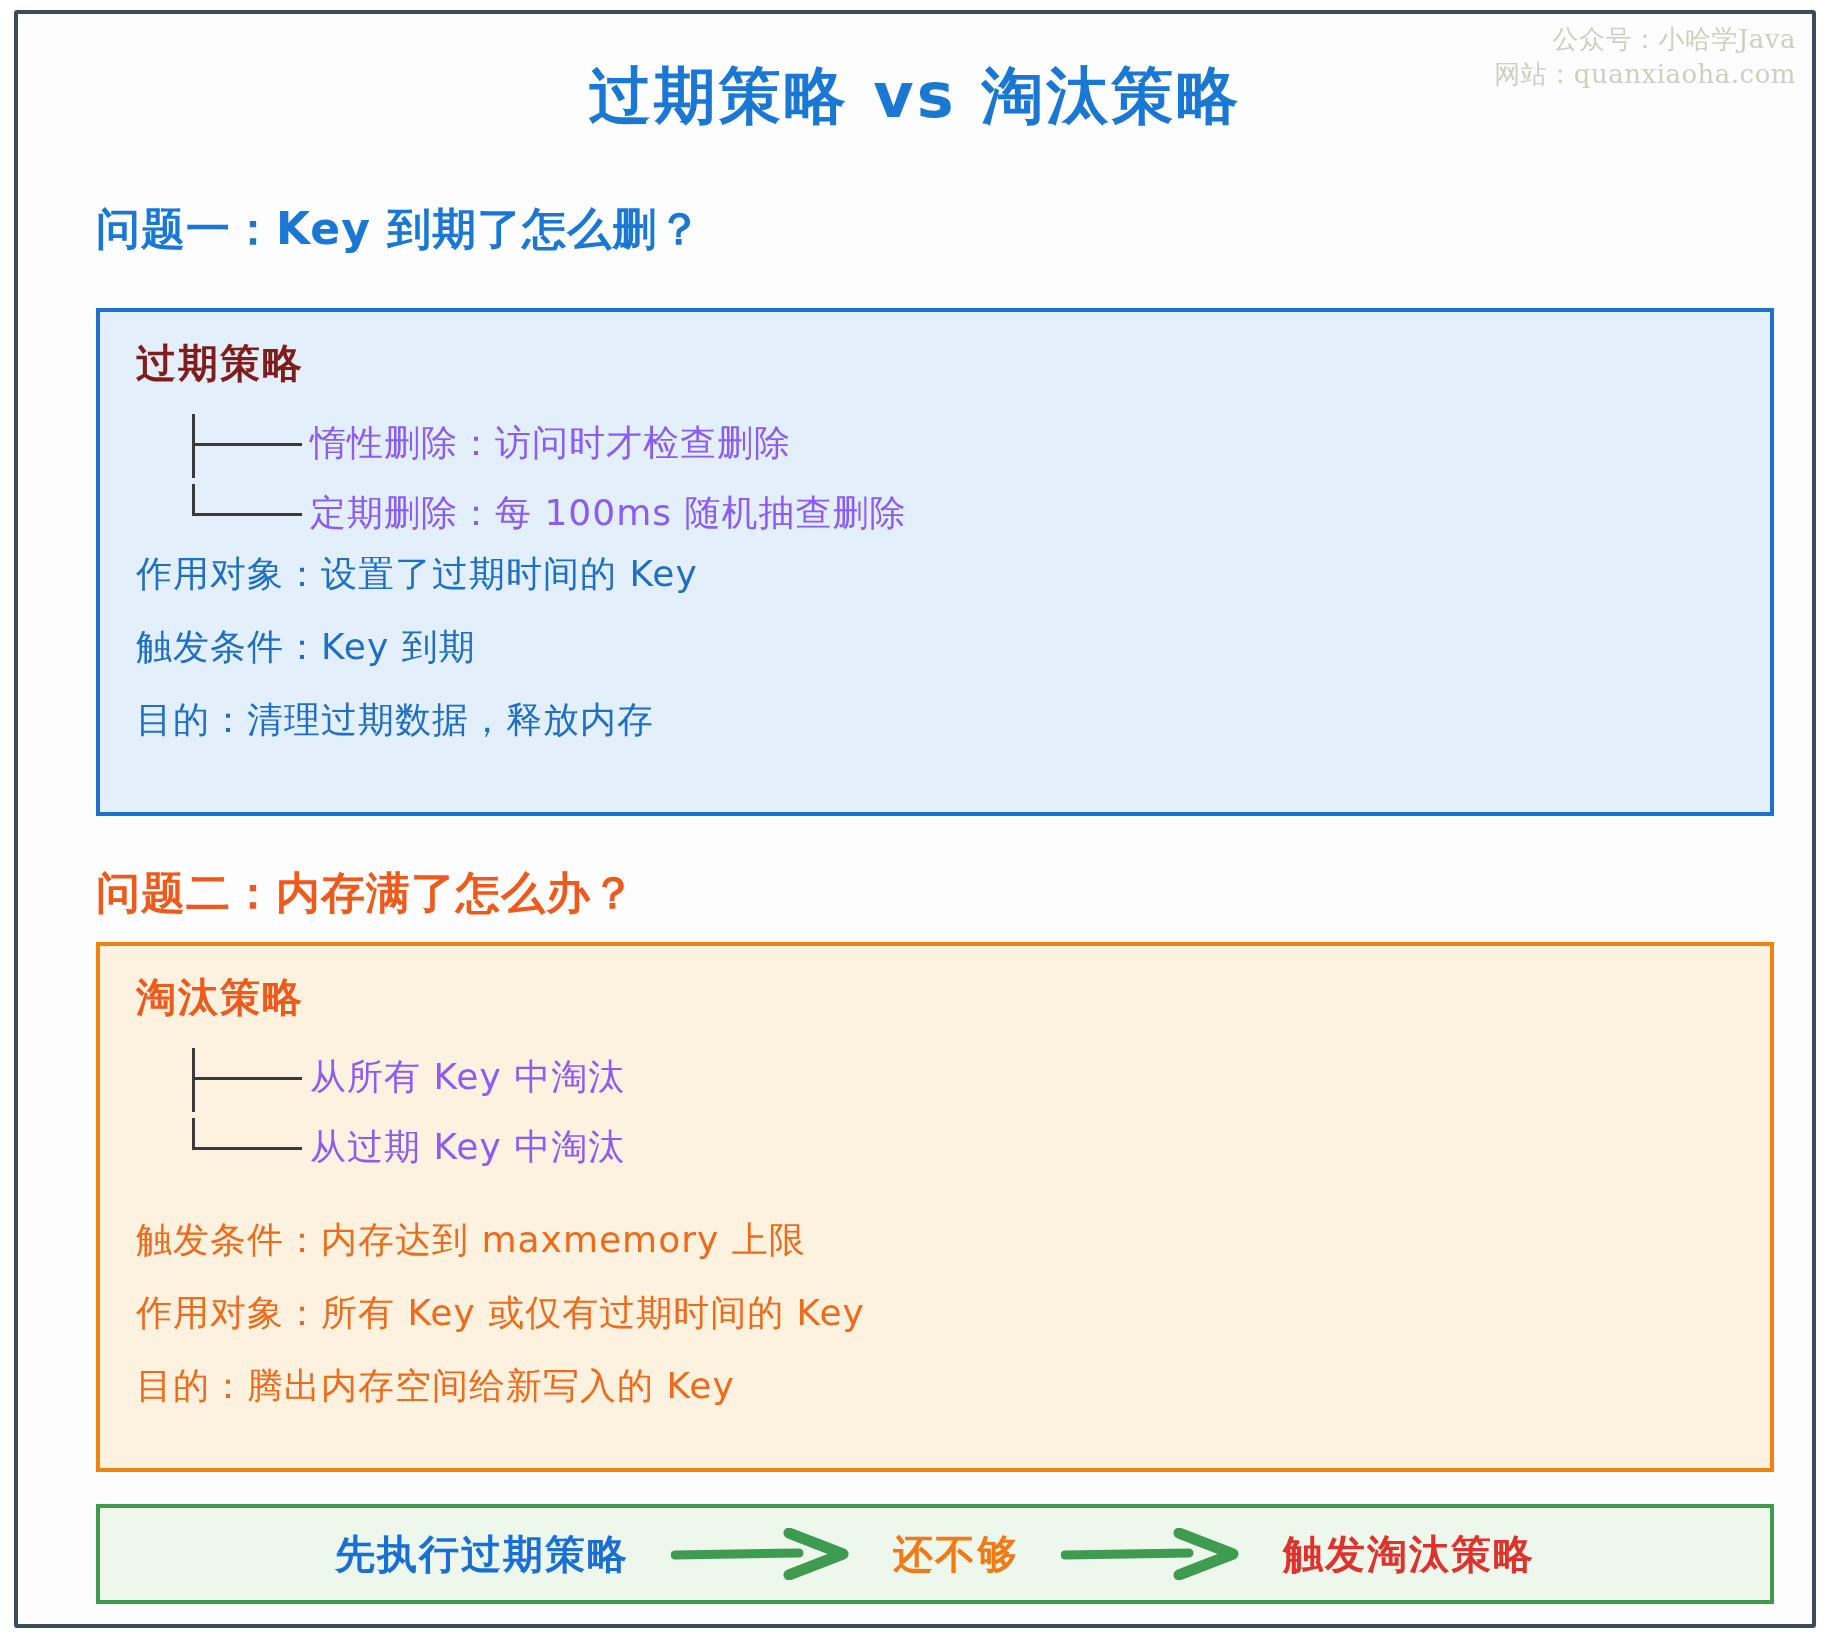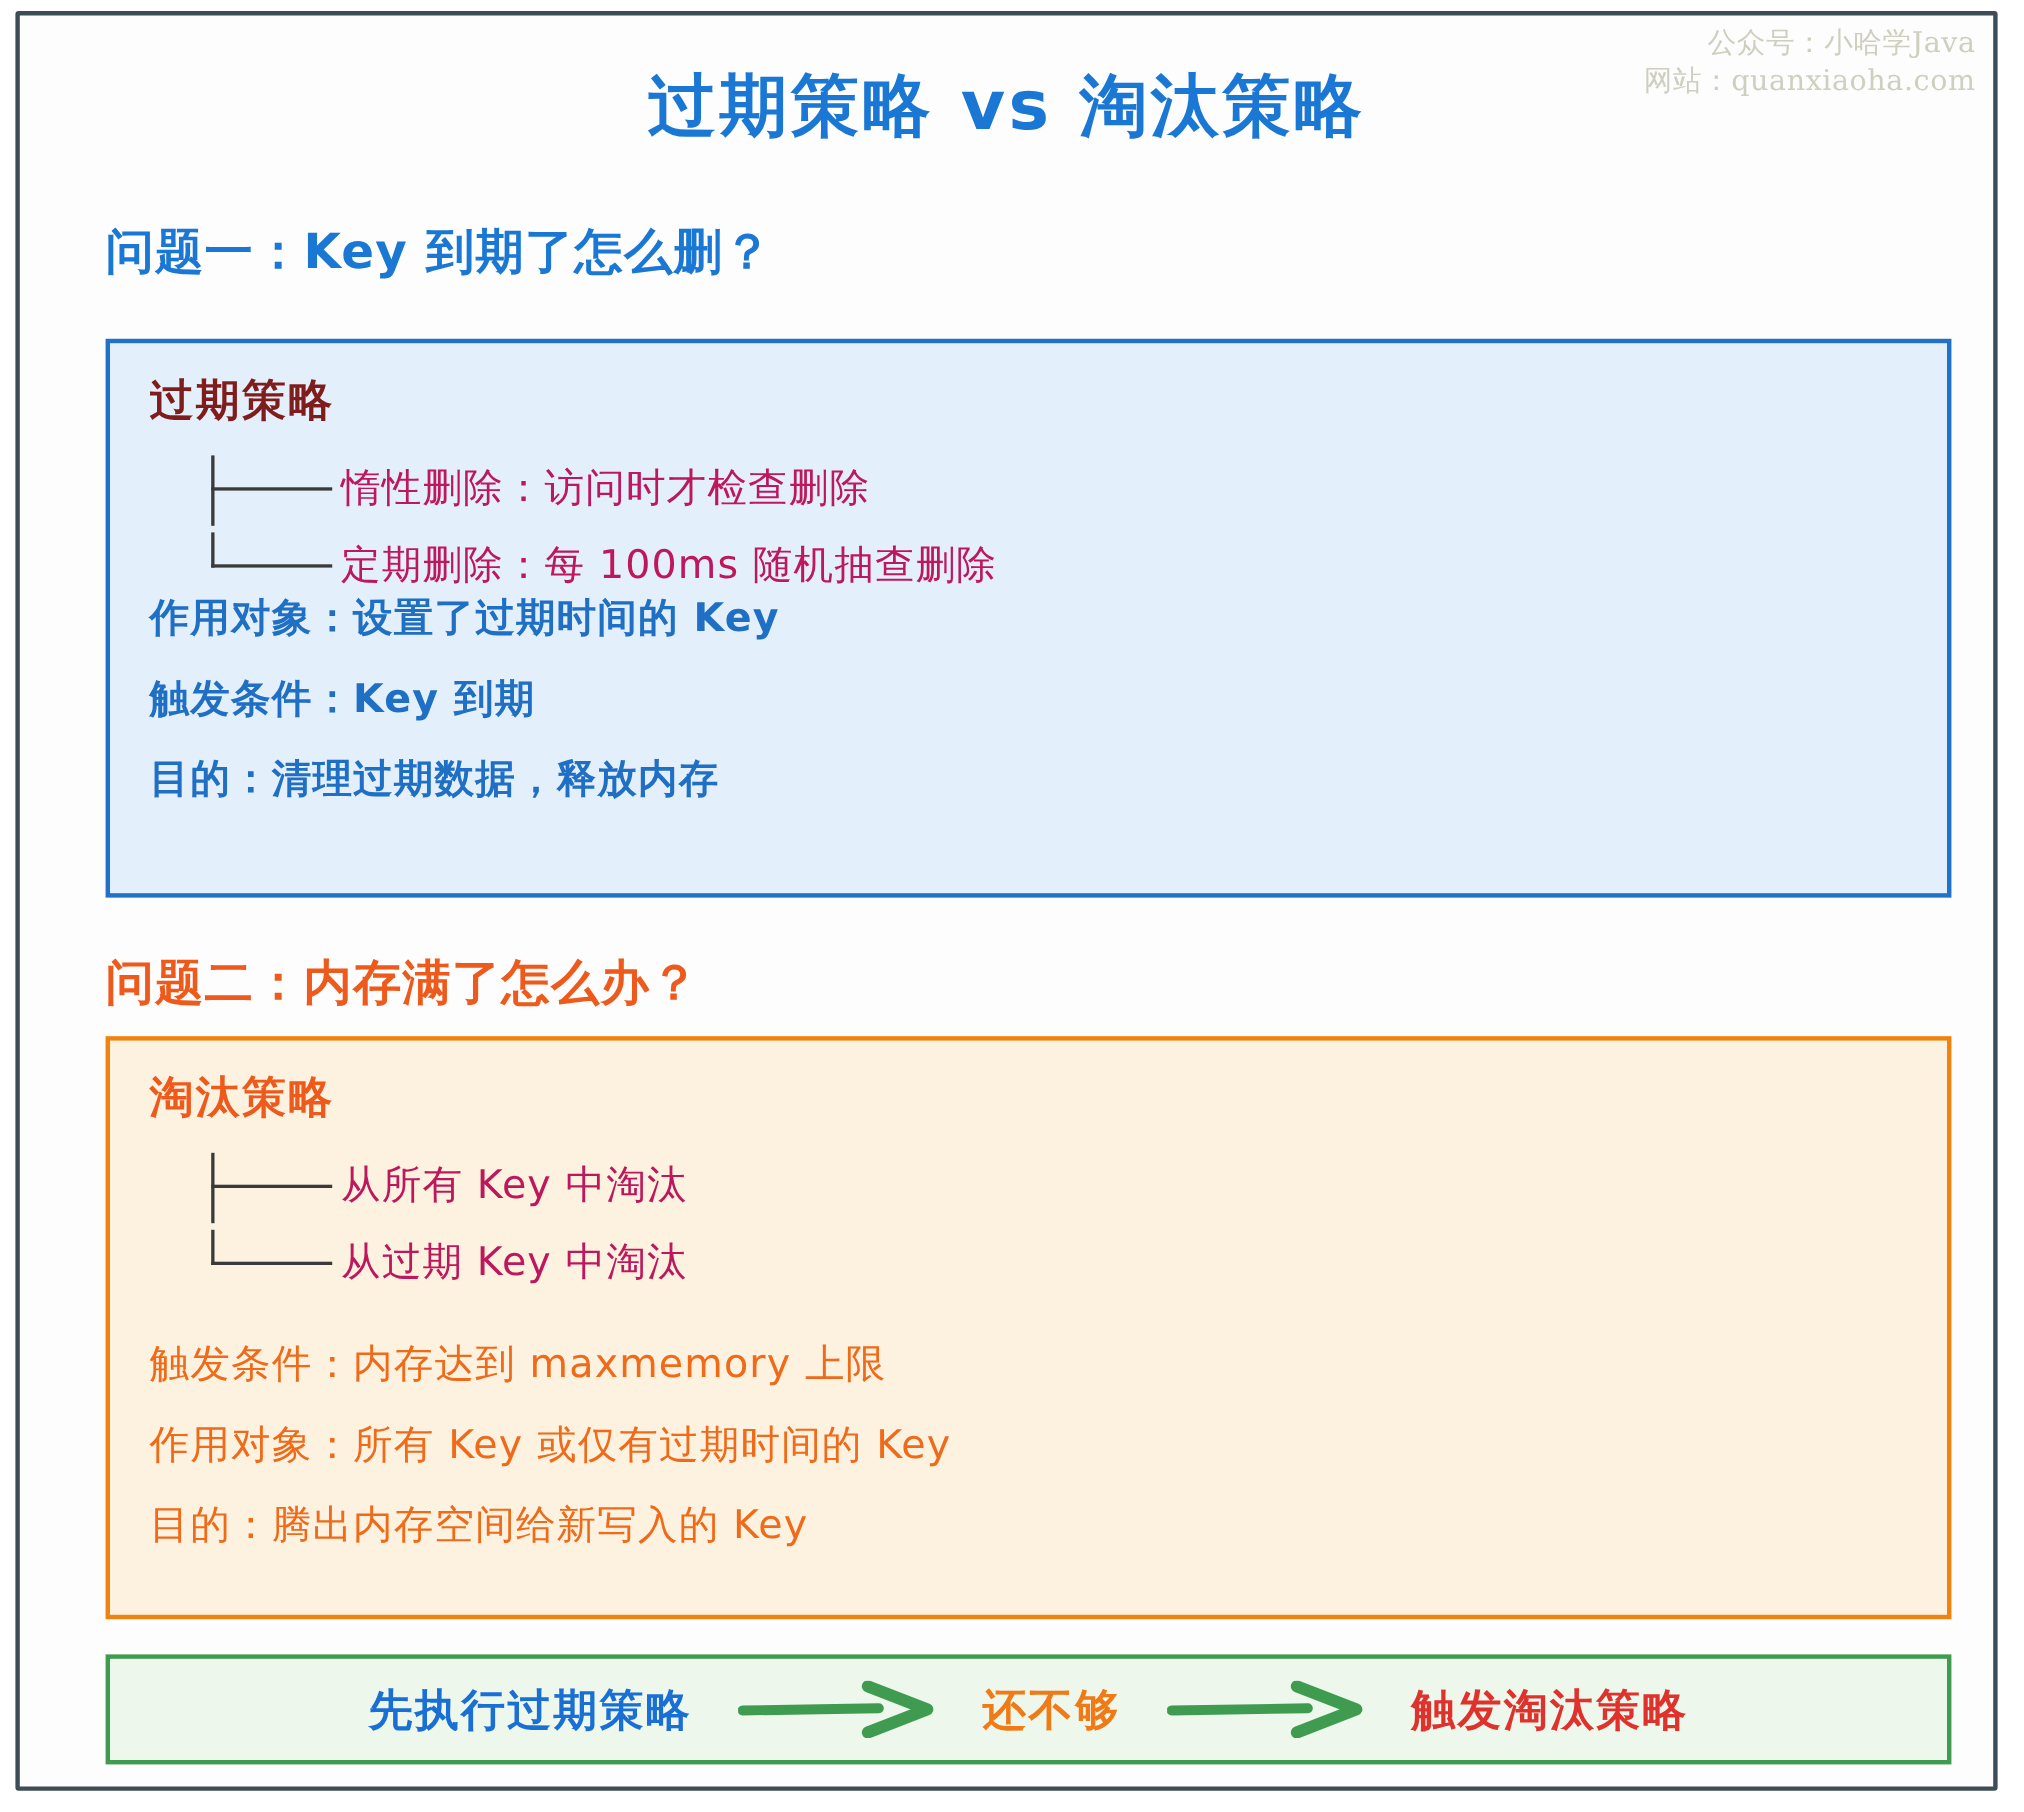--- a/index.html
+++ b/index.html
@@ -142,7 +142,7 @@
 
   .tree-text {
     font-size: 36px;
-    color: #be185d;
+    color: #8b5cf6;
     letter-spacing: 1px;
     white-space: nowrap;
   }

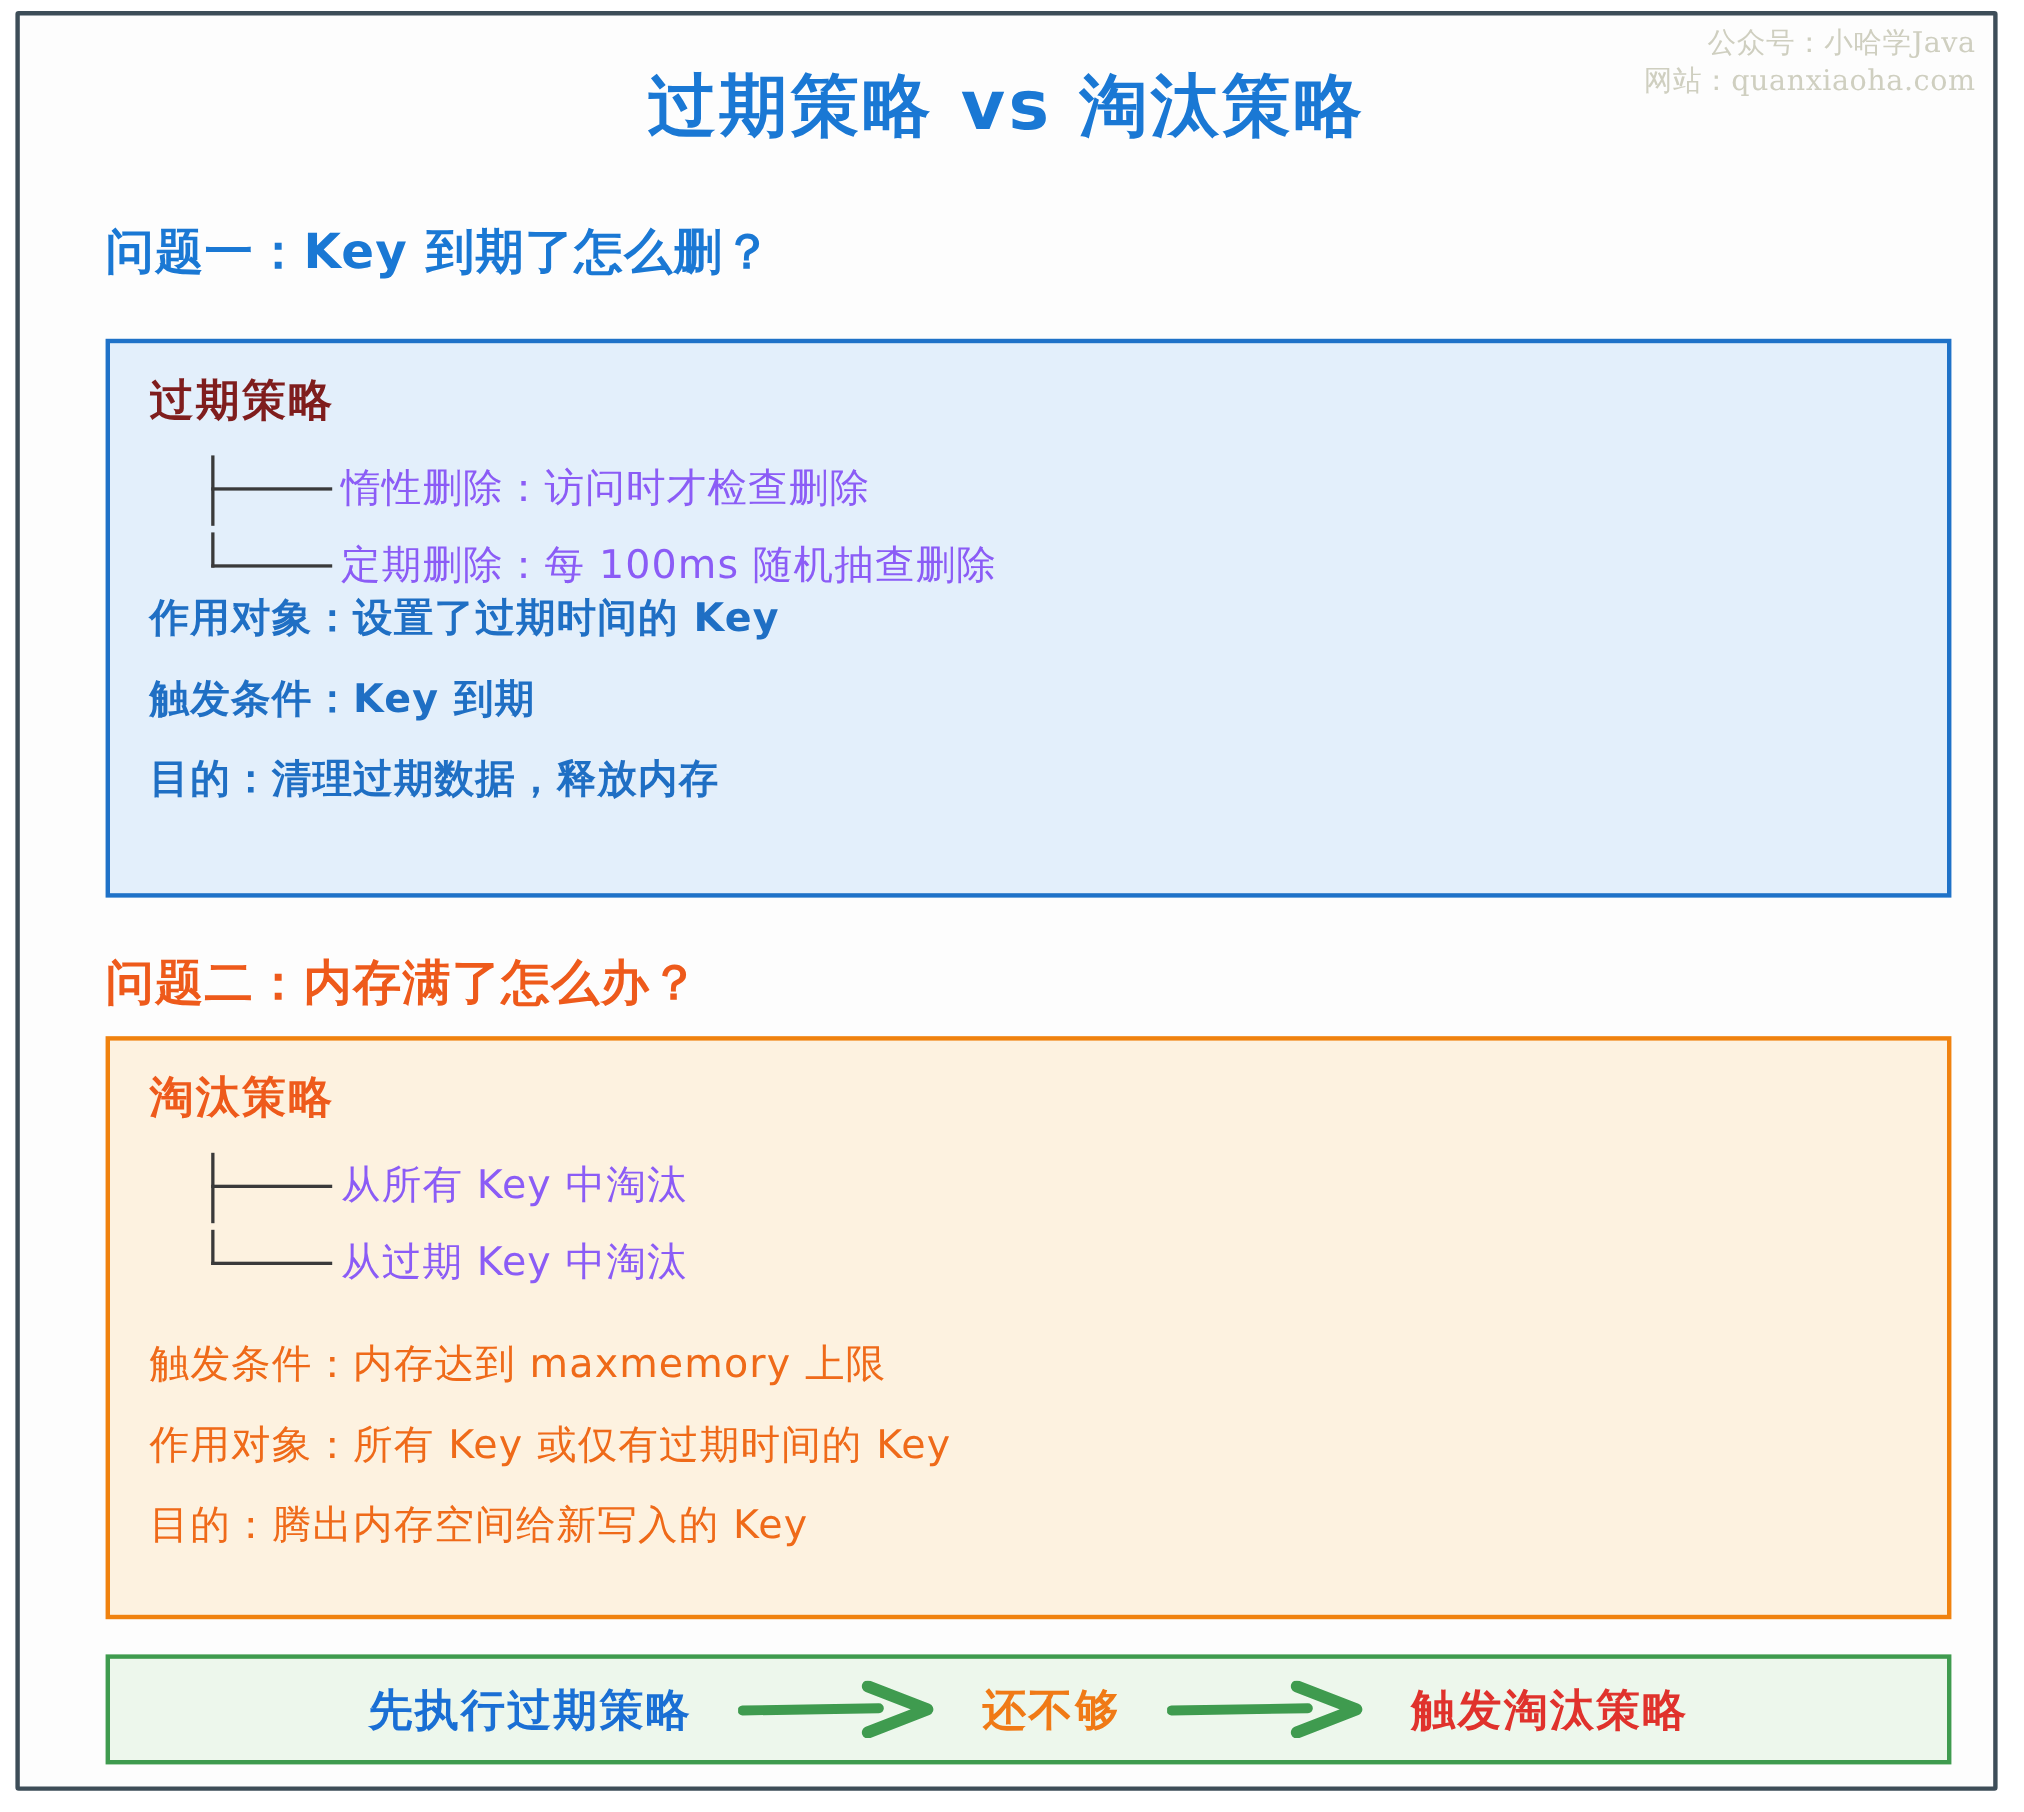--- a/index.html
+++ b/index.html
@@ -152,7 +152,7 @@
     position: absolute;
     left: 36px;
   }
-  .box-expire .detail-lines { top: 226px; font-weight: bold; }
+  .box-expire .detail-lines { top: 238px; }
   .box-evict  .detail-lines { top: 270px; }
   .detail-line {
     font-size: 36px;

